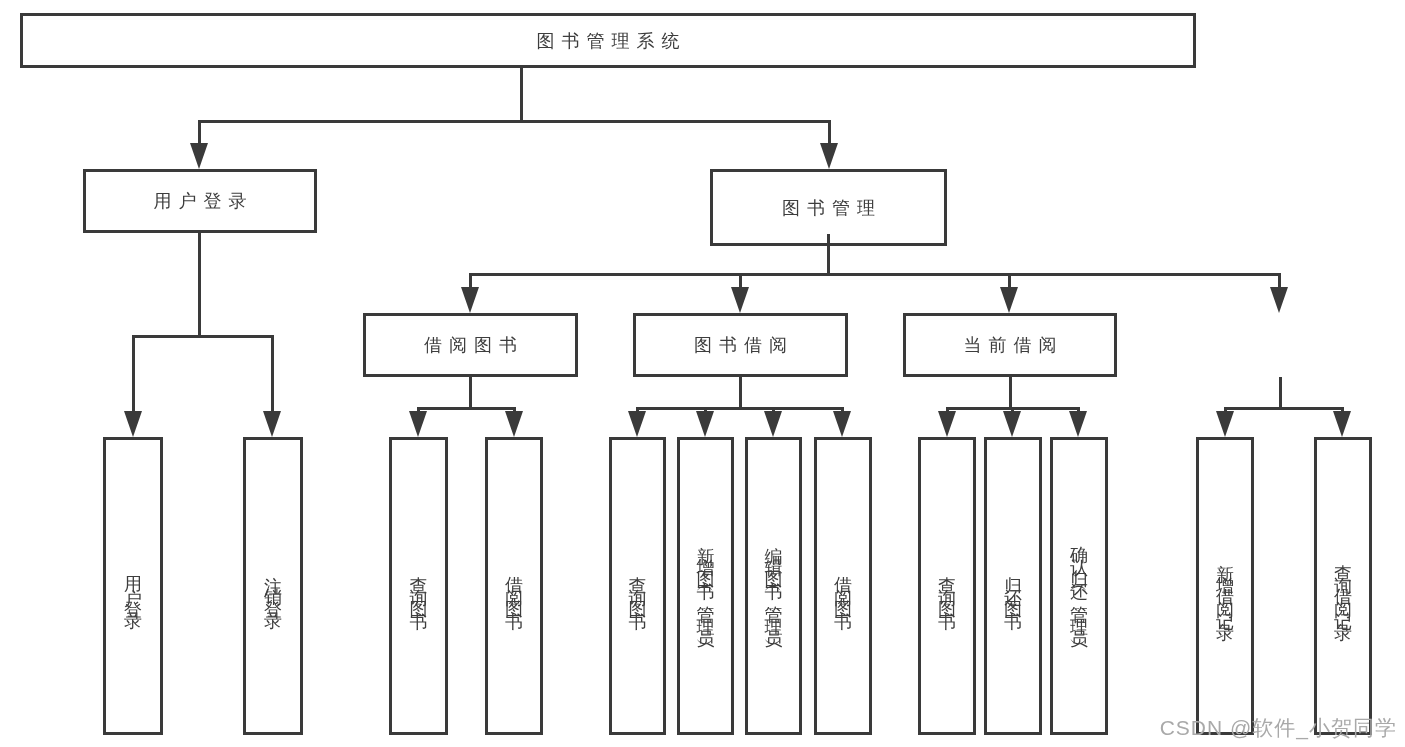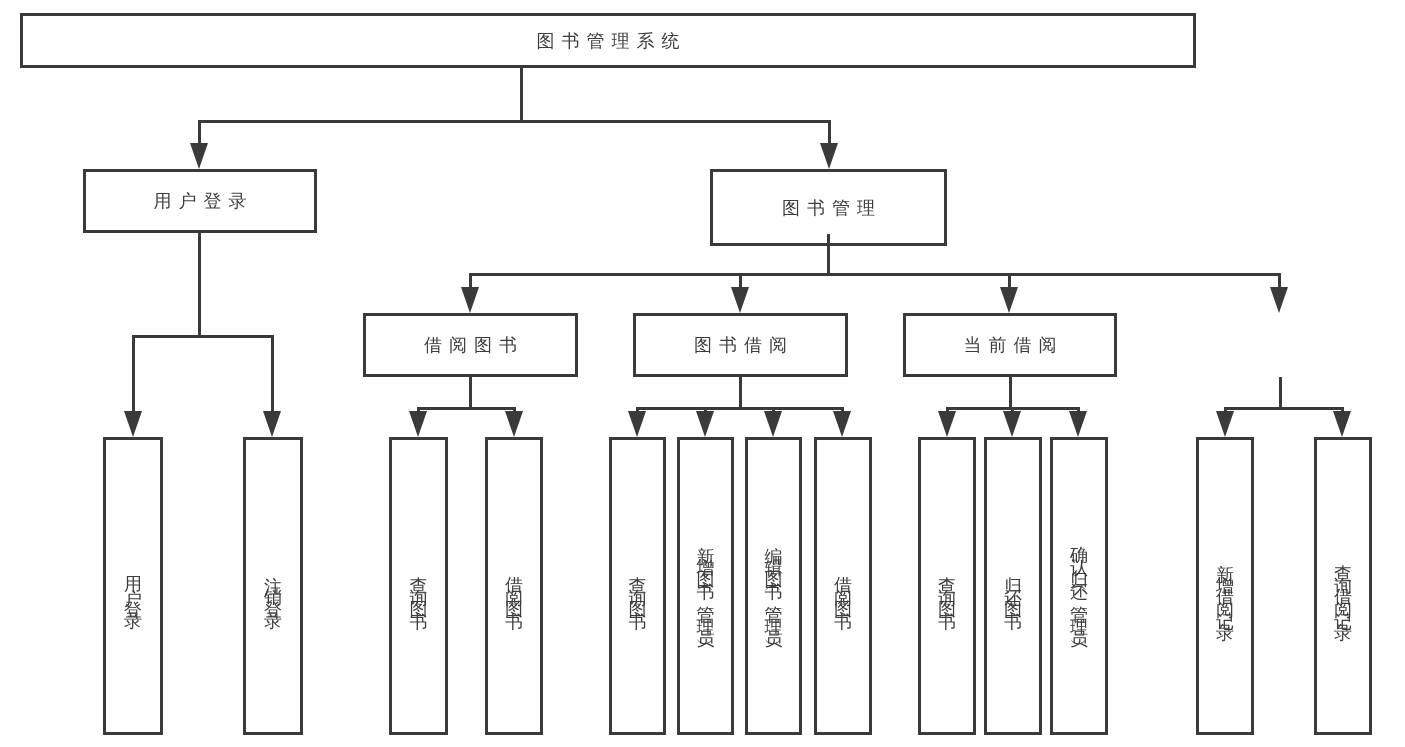--- a/index.html
+++ b/index.html
@@ -160,6 +160,7 @@
     <span class="vlabel">查询借阅记录</span>
   </div>
 
+  <div class="watermark">CSDN @软件_小贺同学</div>
 
 </div>
 

